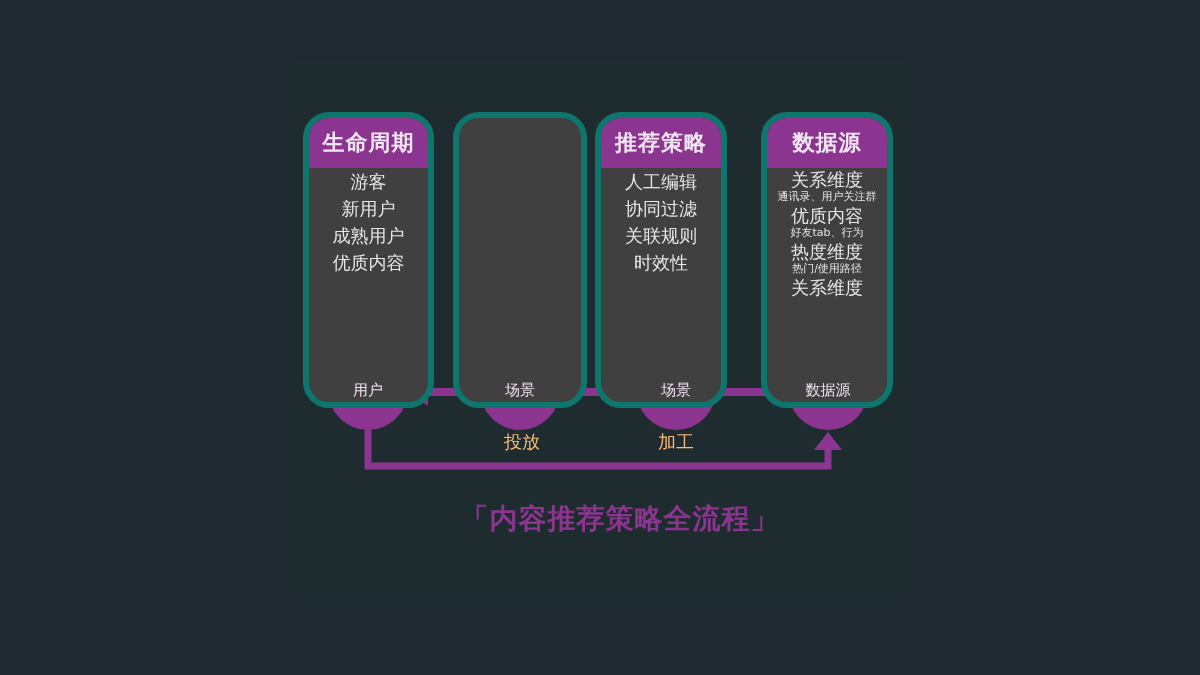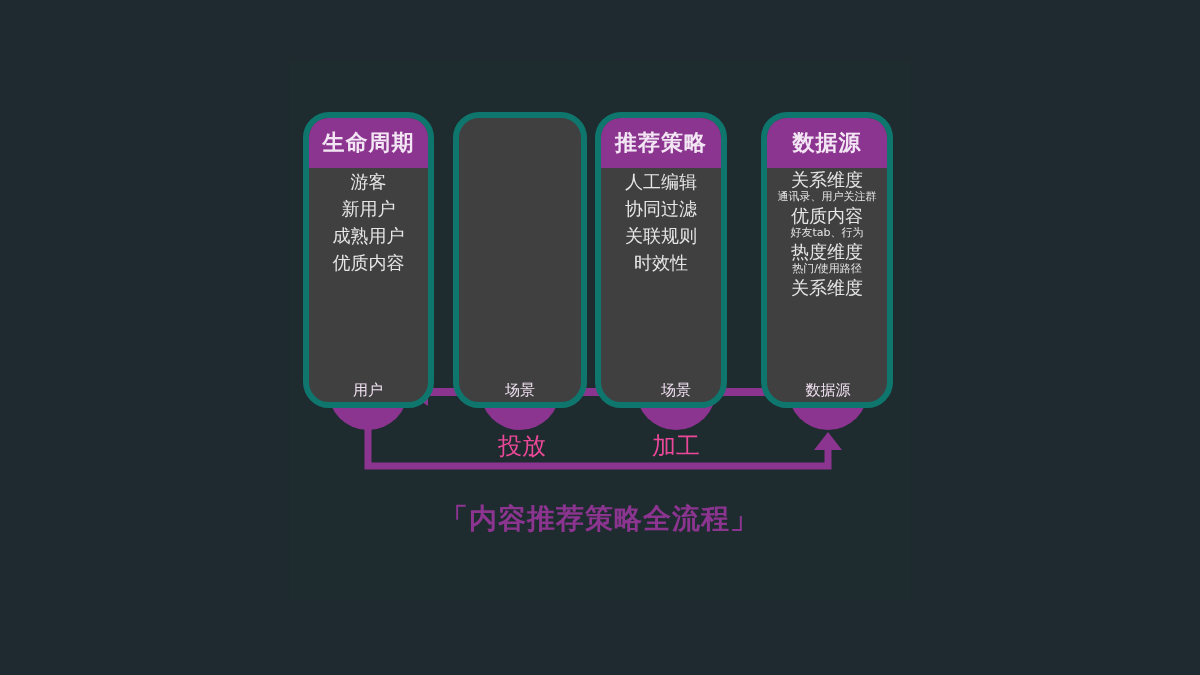--- a/index.html
+++ b/index.html
@@ -46,7 +46,7 @@
       color: #f0e0f1; font-size: 15px;
     }
     .under-label {
-      position: absolute; color: #ec4899; font-size: 24px;
+      position: absolute; color: #fdba74; font-size: 18px;
       width: 80px; text-align: center;
     }
     .title {

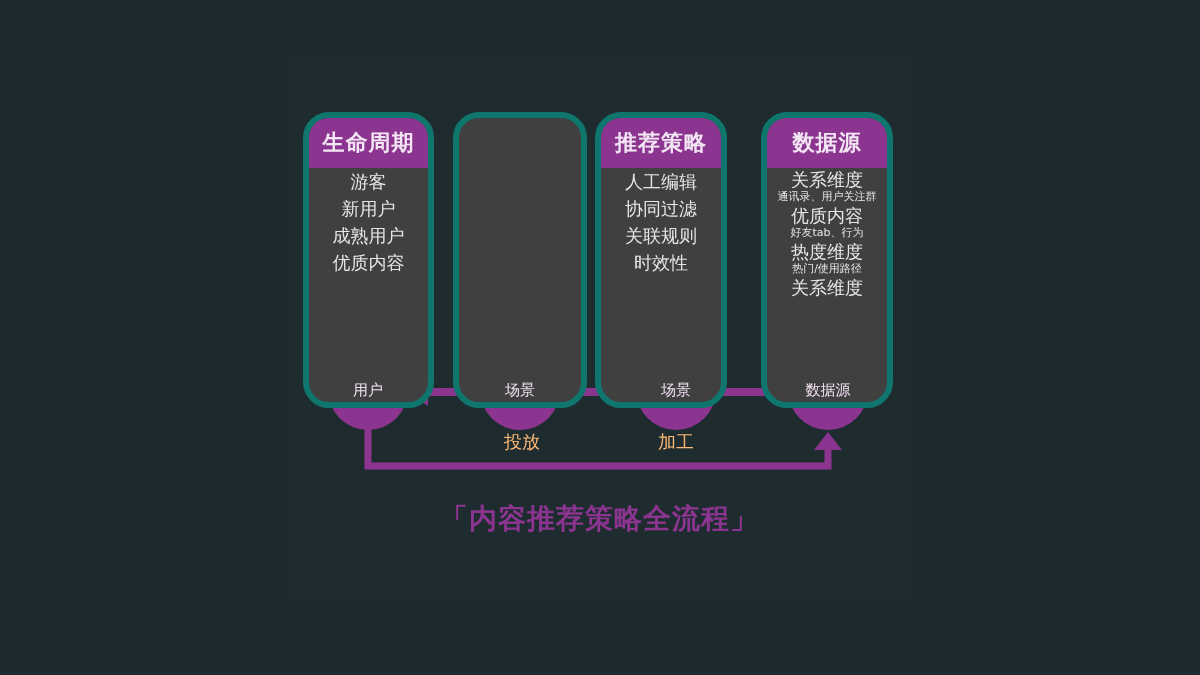--- a/index.html
+++ b/index.html
@@ -51,7 +51,7 @@
     }
     .title {
       position: absolute; left: 440px; top: 500px; width: 360px;
-      text-align: left;
+      text-align: center;
       color: #8c3590; font-size: 28px; font-weight: bold;
       letter-spacing: 1px;
     }

